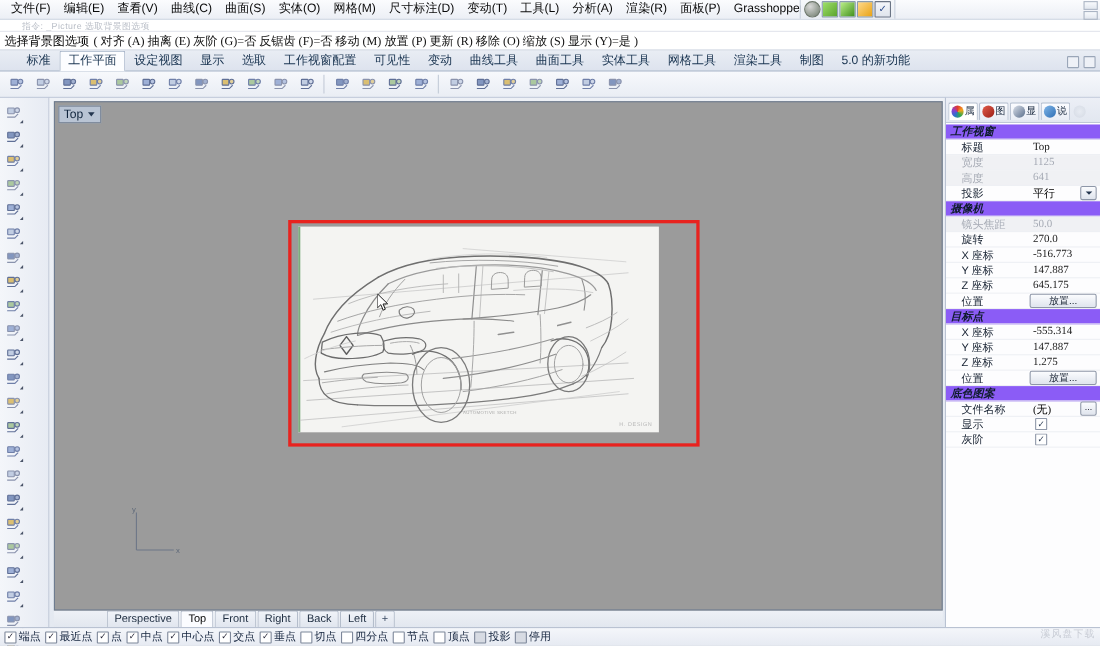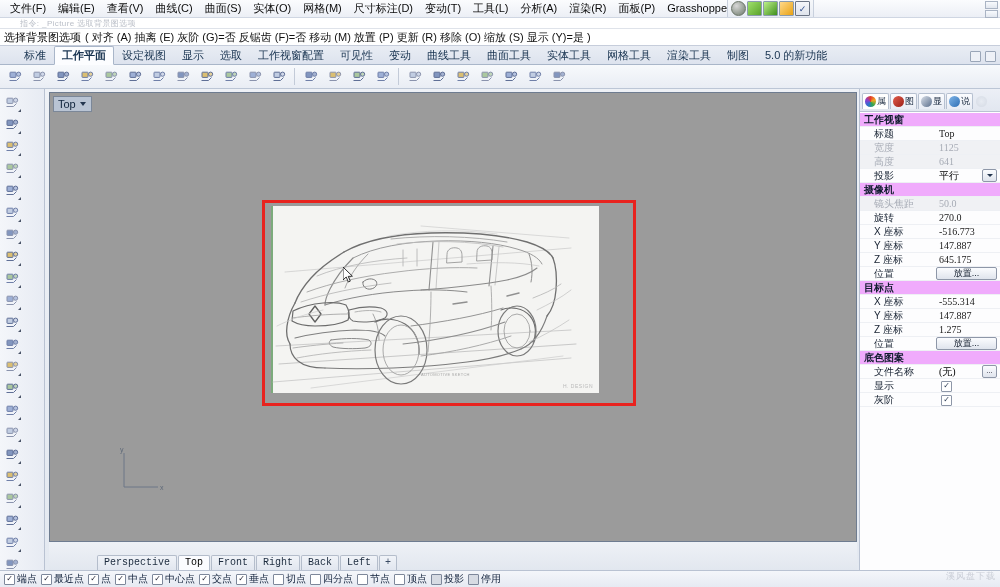--- a/index.html
+++ b/index.html
@@ -35,7 +35,7 @@
   .cmdprompt{height:16px;background:#ffffff;border-bottom:1px solid #c6cddb;
              display:flex;align-items:center;padding:0 4px;overflow:hidden;white-space:nowrap;}
   .cmdprompt b{font-weight:normal;font-size:11px;}
-  .cmdprompt .opts{font-size:11px;margin-left:4px;color:#111;}
+  .cmdprompt .opts{font-size:11px;margin-left:4px;color:#111;font-family:Liberation Serif, serif;}
 
   
   .tabstrip{height:18px;display:flex;align-items:flex-end;padding-left:16px;

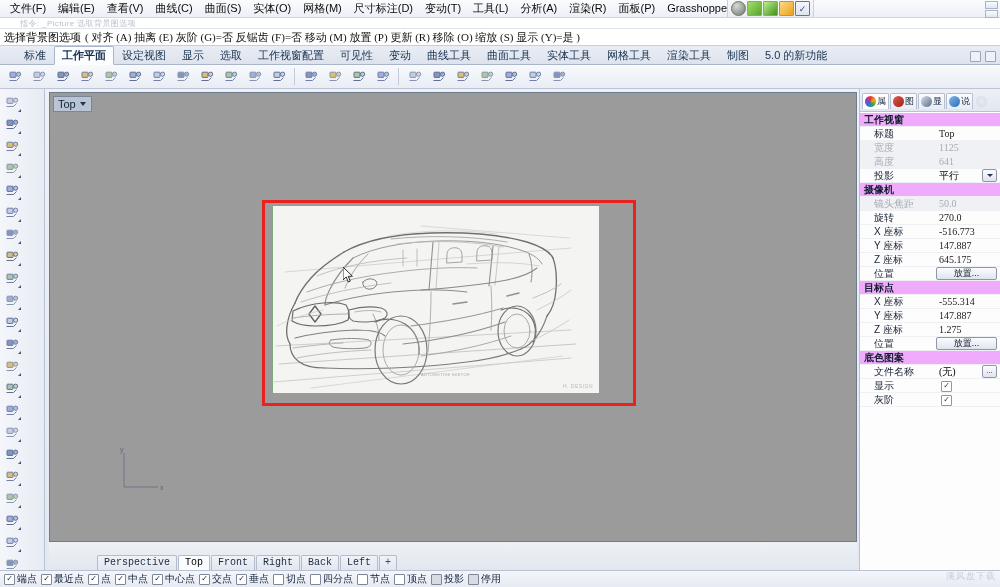--- a/index.html
+++ b/index.html
@@ -44,7 +44,7 @@
   .tab{padding:2px 7px 2px;font-size:11px;line-height:13px;color:#17324f;white-space:nowrap;
        border:1px solid transparent;border-bottom:none;border-radius:2px 2px 0 0;}
   .tab.active{background:#fcfdff;border-color:#a9b6c9;border-bottom:1px solid #fcfdff;
-              margin-bottom:-1px;font-weight:bold;}
+              margin-bottom:-1px;font-weight:normal;}
   .tabstrip .tsright{margin-left:auto;display:flex;gap:4px;padding-right:4px;padding-bottom:2px;}
   .tsright .dot{width:9px;height:9px;border:1px solid #9aa6b8;background:#eef1f7;border-radius:1px;}
 

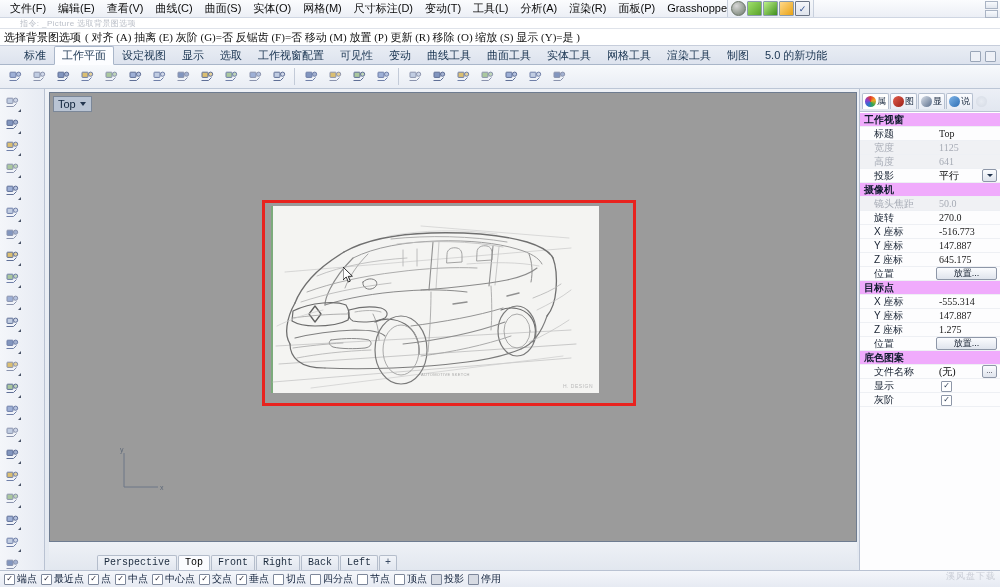--- a/index.html
+++ b/index.html
@@ -108,7 +108,7 @@
   .rptab.more{border:none;background:none;opacity:.5;}
   .ptable{flex:1;overflow:hidden;background:#fdfdfe;border-top:1px solid #ffffff;}
   .prow{display:flex;align-items:center;height:13px;font-size:10px;border-bottom:1px solid #eef0f4;}
-  .prow.section{background:#f0abfc;font-weight:bold;color:#0f1c2d;padding-left:4px;}
+  .prow.section{background:#8b5cf6;font-weight:bold;color:#0f1c2d;padding-left:4px;font-style:italic;}
   .prow .plabel{width:62px;padding-left:14px;color:#162131;white-space:nowrap;overflow:hidden;}
   .prow .pval{flex:1;padding-left:3px;color:#1a1a1a;font-family:"Liberation Serif","DejaVu Serif",serif;
               white-space:nowrap;overflow:hidden;}

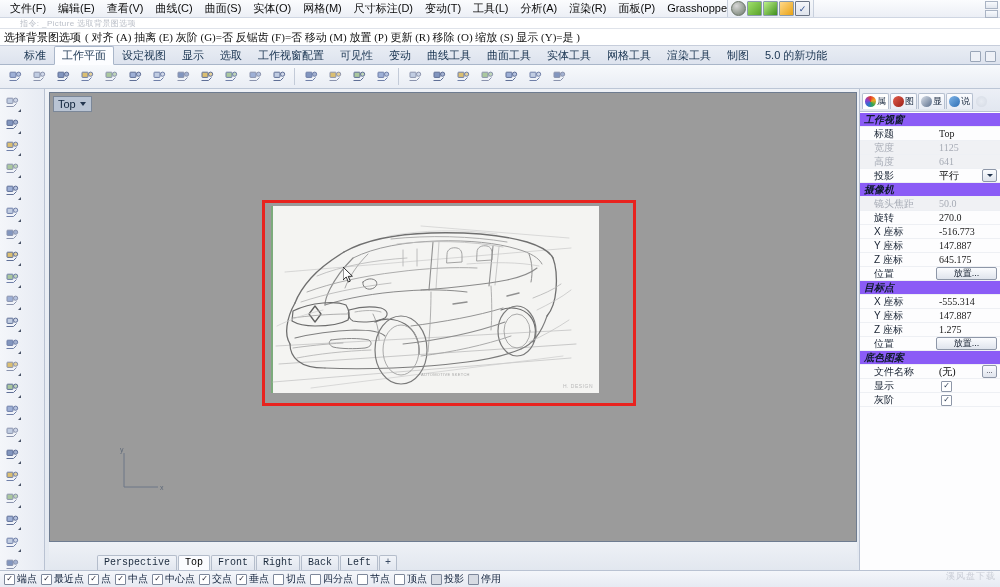--- a/index.html
+++ b/index.html
@@ -76,8 +76,8 @@
   .vptitle .cv{width:0;height:0;border-left:3.5px solid transparent;border-right:3.5px solid transparent;
                border-top:4px solid #24364f;}
   .axis{position:absolute;left:68px;bottom:48px;width:50px;height:48px;}
-  .vptabs{height:28px;display:flex;align-items:flex-end;padding-left:48px;
-          background:linear-gradient(#eef1f6,#e2e7ef);font-family:Liberation Mono, monospace;}
+  .vptabs{height:15px;display:flex;align-items:flex-end;padding-left:48px;
+          background:linear-gradient(#eef1f6,#e2e7ef);}
   .vptab{padding:1px 6px;font-size:10px;line-height:12px;color:#1c2b3e;
          border:1px solid #b4bdcb;border-bottom:none;background:linear-gradient(#f0f3f8,#e1e6ef);
          border-radius:2px 2px 0 0;margin-right:1px;}

